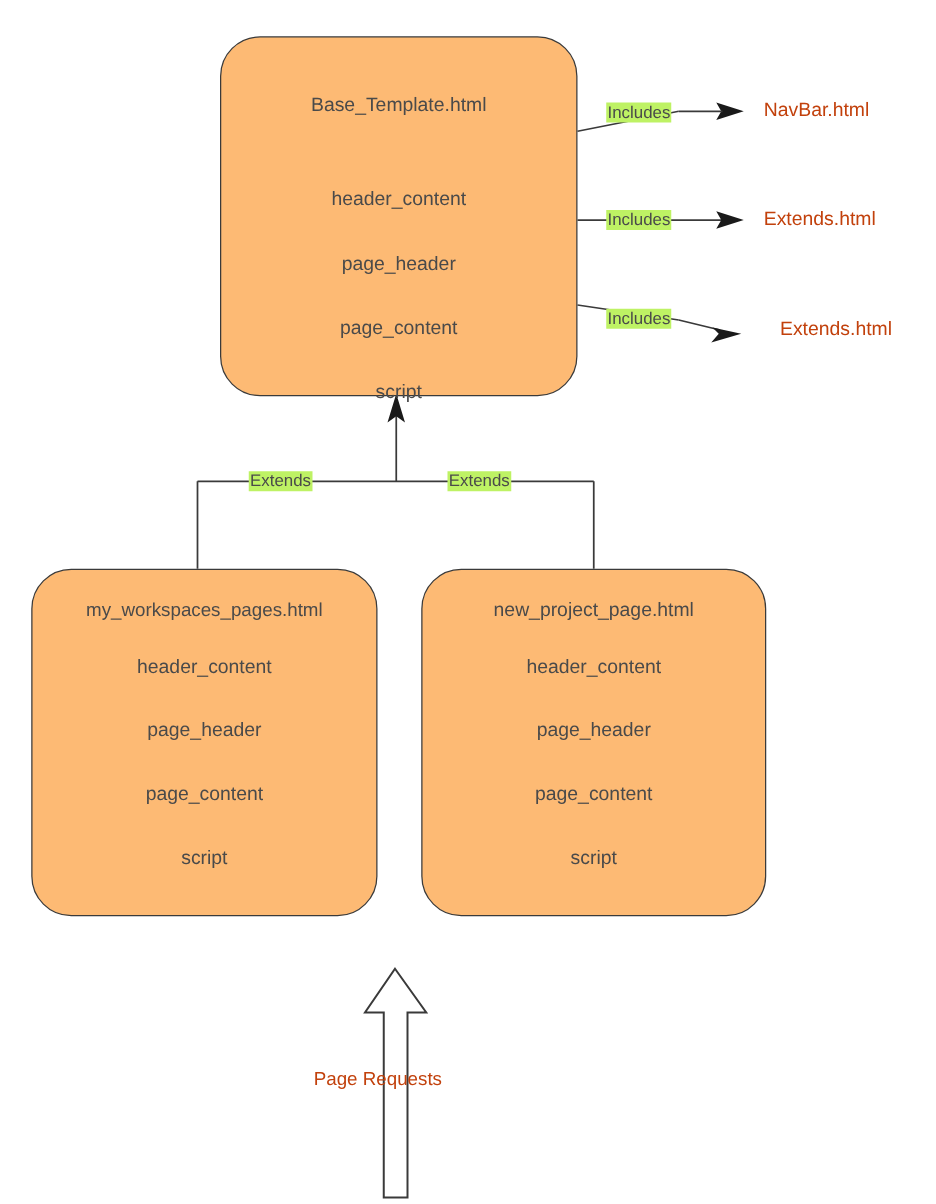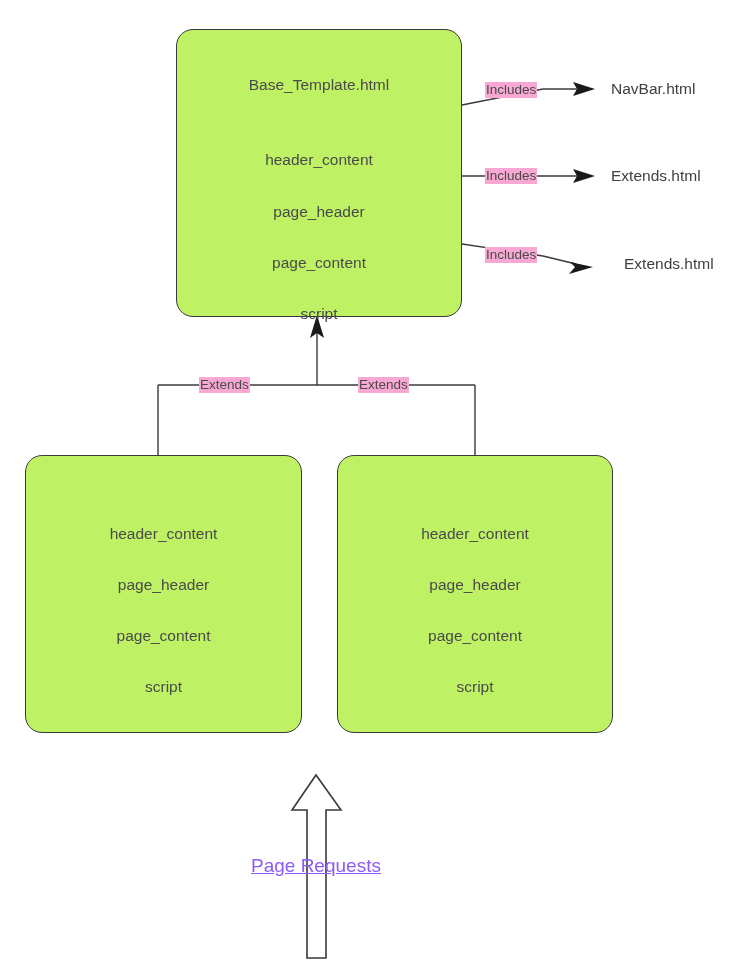--- a/index.html
+++ b/index.html
@@ -26,8 +26,8 @@
     position: absolute;
     box-sizing: border-box;
     border: 1.3px solid #3a3a3a;
-    border-radius: 17px;
-    background: #bef264;
+    border-radius: 32px;
+    background: #fdba74;
   }
   .node-label {
     position: absolute;

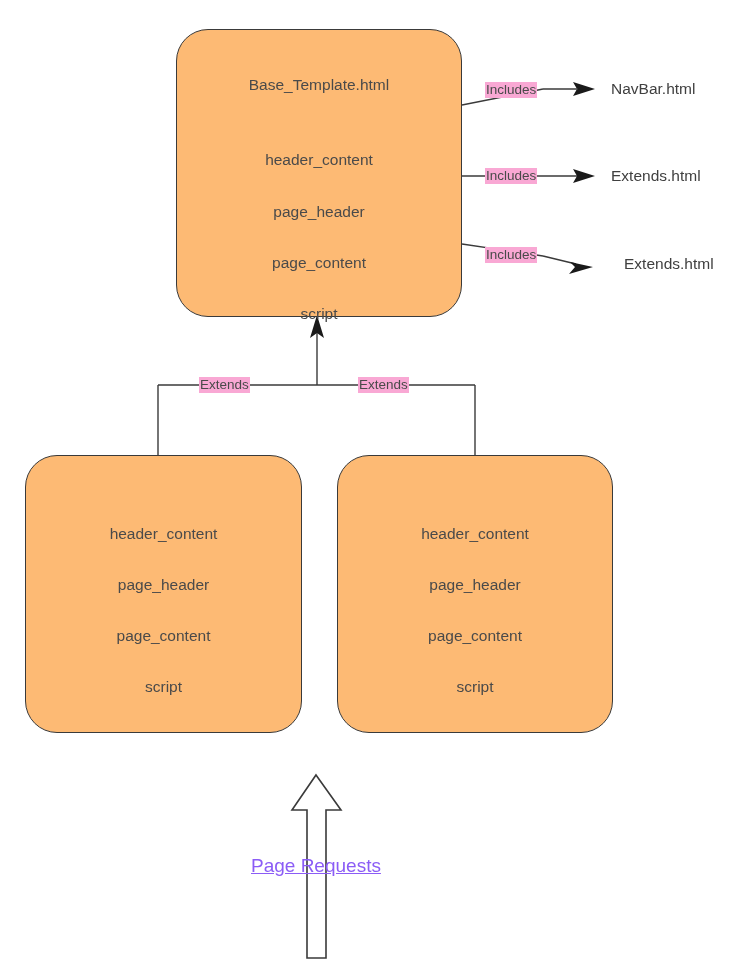--- a/index.html
+++ b/index.html
@@ -55,7 +55,7 @@
     line-height: 16px;
     color: #4a4a4a;
     white-space: nowrap;
-    background: #f9a8d4;
+    background: #bef264;
     padding: 0 1px;
   }
   svg.wires {

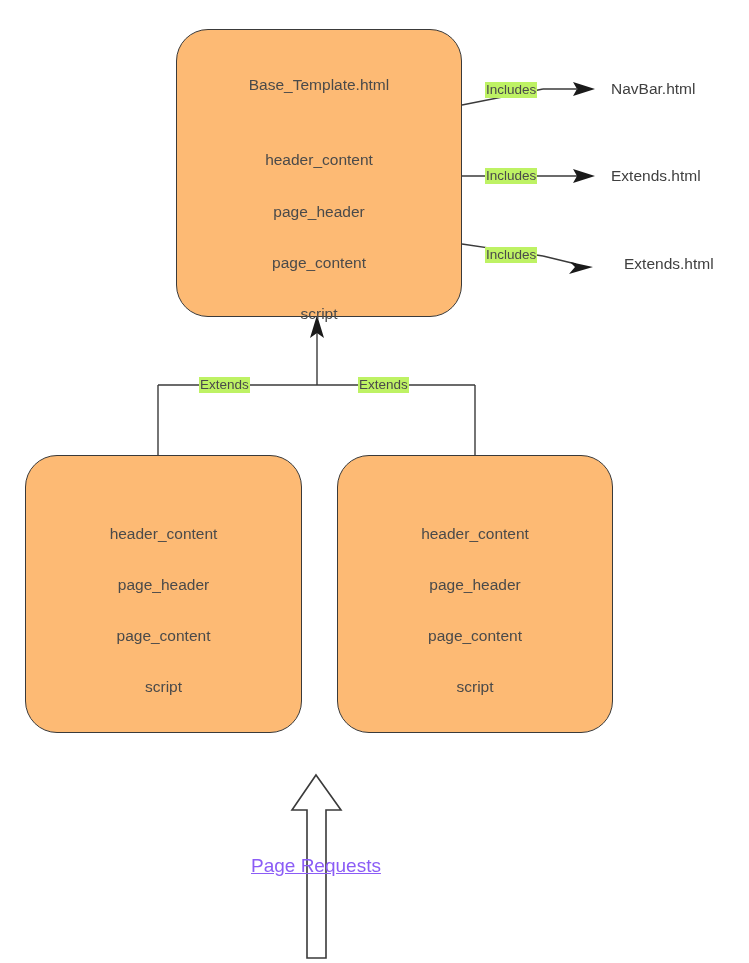--- a/index.html
+++ b/index.html
@@ -46,7 +46,7 @@
     position: absolute;
     font-size: 15.5px;
     line-height: 18px;
-    color: #404040;
+    color: #c2410c;
     white-space: nowrap;
   }
   .edge-label {

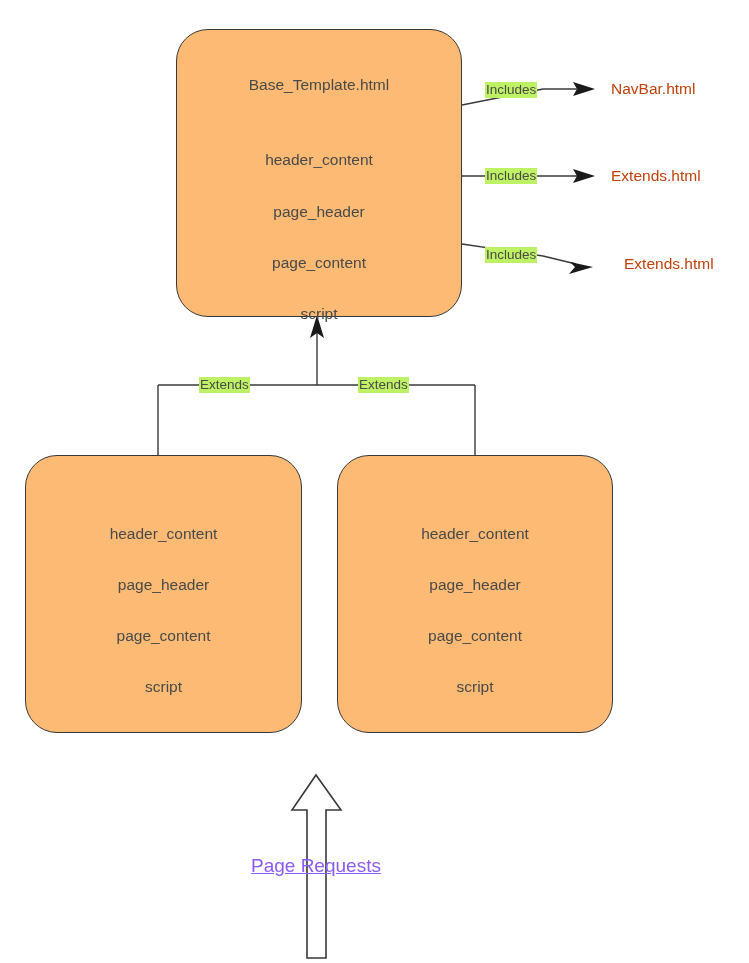--- a/index.html
+++ b/index.html
@@ -132,6 +132,7 @@
   <div class="edge-label" style="left:358px; top:377px;">Extends</div>
 
   <div class="node-box" style="left:25px; top:455px; width:277px; height:278px;">
+    <div class="node-label box-title" style="top:24px; font-size:15px;">my_workspaces_pages.html</div>
     <div class="node-label" style="top:69px;">header_content</div>
     <div class="node-label" style="top:120px;">page_header</div>
     <div class="node-label" style="top:171px;">page_content</div>

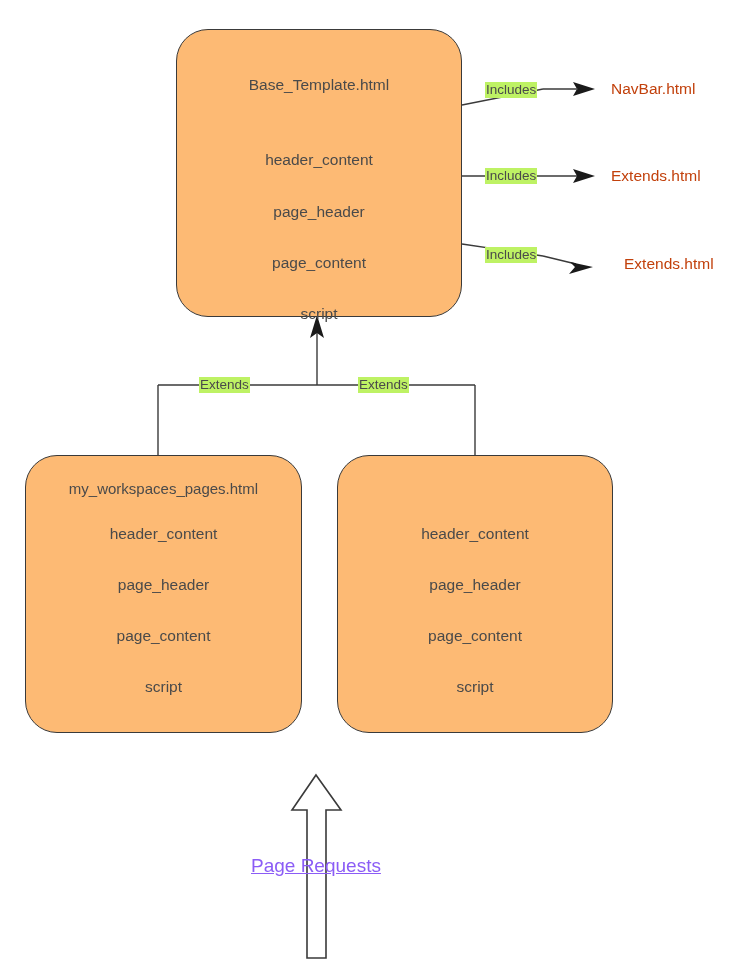--- a/index.html
+++ b/index.html
@@ -140,6 +140,7 @@
   </div>
 
   <div class="node-box" style="left:337px; top:455px; width:276px; height:278px;">
+    <div class="node-label box-title" style="top:24px;">new_project_page.html</div>
     <div class="node-label" style="top:69px;">header_content</div>
     <div class="node-label" style="top:120px;">page_header</div>
     <div class="node-label" style="top:171px;">page_content</div>

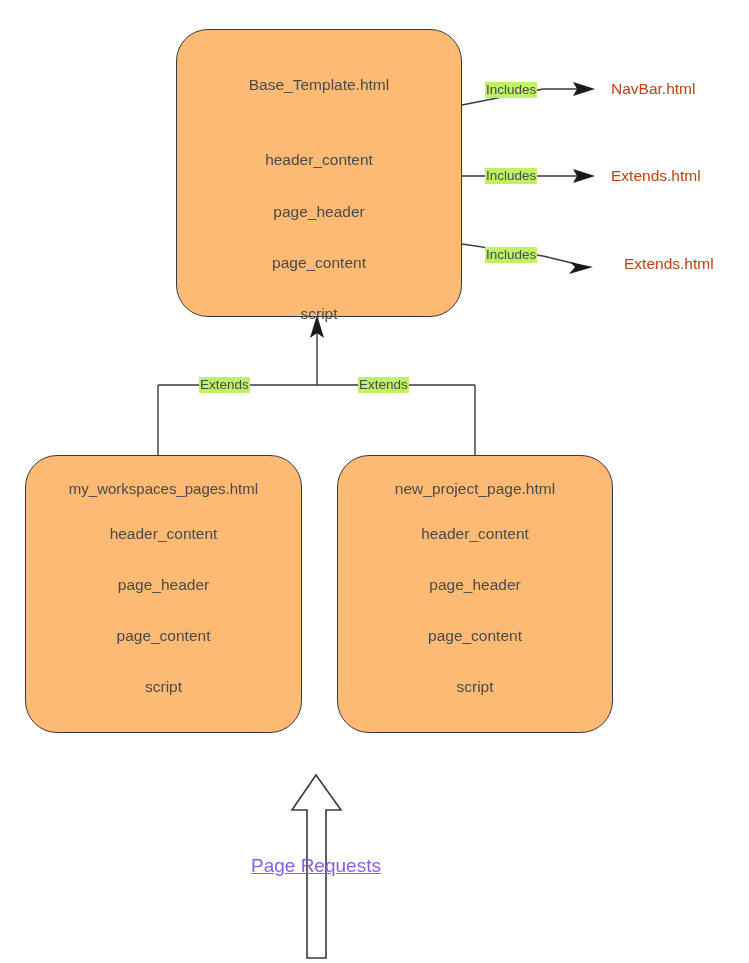--- a/index.html
+++ b/index.html
@@ -79,10 +79,9 @@
   }
   .pr-text {
     position: absolute;
-    font-size: 19px;
-    color: #8b5cf6;
+    font-size: 15px;
+    color: #c2410c;
     white-space: nowrap;
-    text-decoration: underline;
   }
 </style>
 </head>

